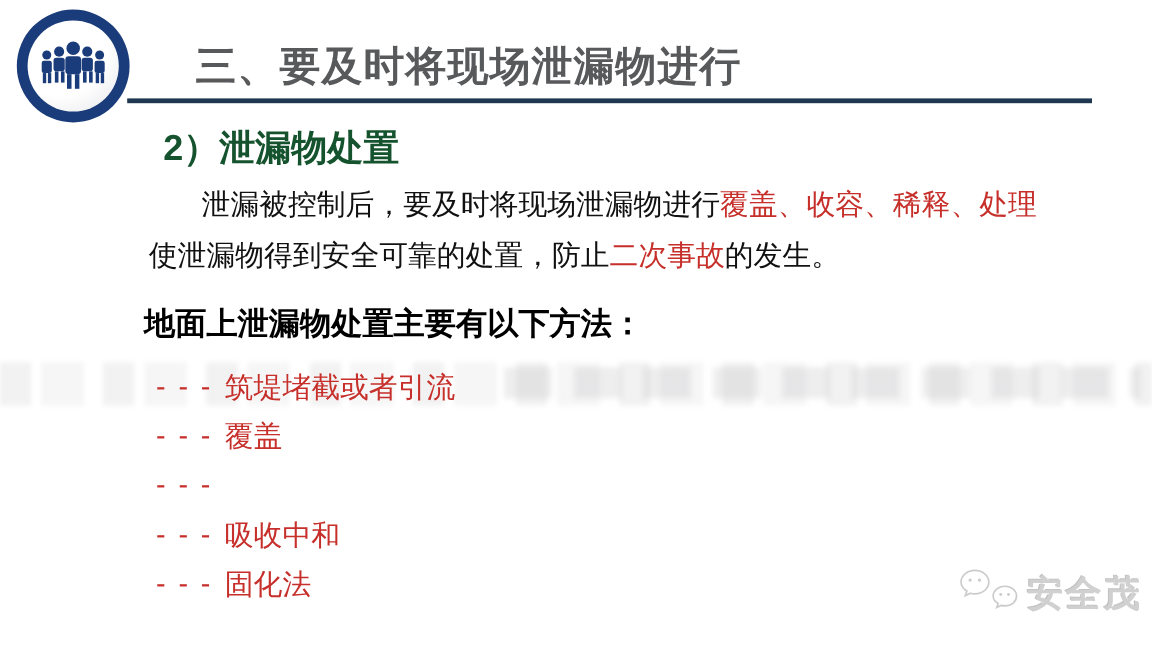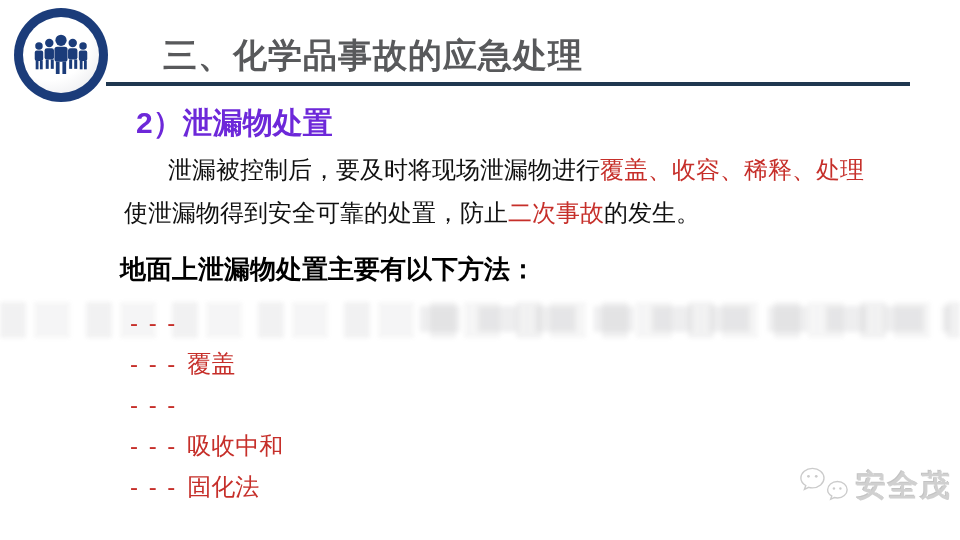--- a/index.html
+++ b/index.html
@@ -111,7 +111,7 @@
     </div>
   </div>
 
-  <div class="title">三、化学品事故的应急处理</div>
+  <div class="title">三、要及时将现场泄漏物进行</div>
   <div class="rule"></div>
 
   <div class="heading">2）泄漏物处置</div>

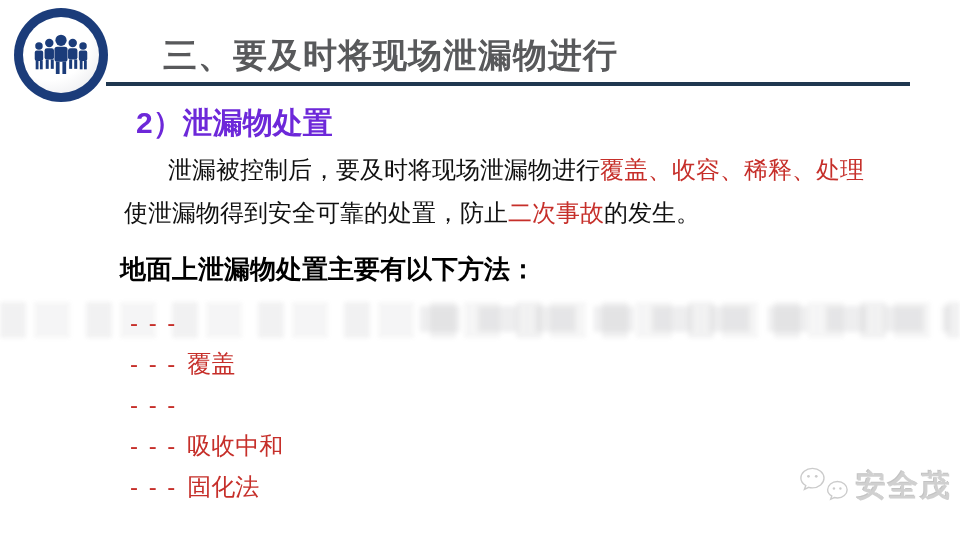--- a/index.html
+++ b/index.html
@@ -28,7 +28,7 @@
   
   .heading{
     position:absolute;left:136px;top:103px;font-size:30px;font-weight:700;
-    color:#6d28d9;white-space:nowrap;
+    color:#14532d;white-space:nowrap;
   }
   .pline{position:absolute;font-size:24px;color:#111111;white-space:nowrap;}
   .pline1{left:168px;top:154px;}

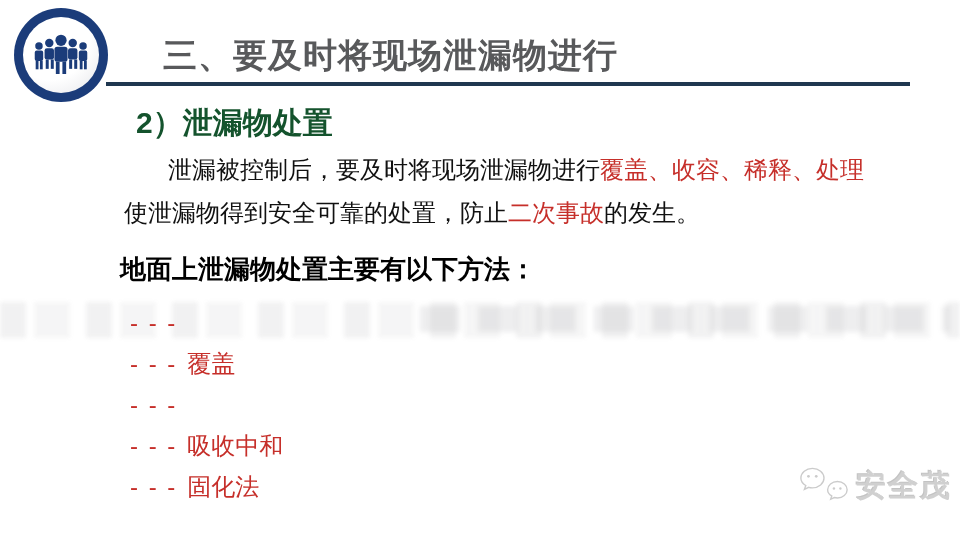--- a/index.html
+++ b/index.html
@@ -126,6 +126,7 @@
   <ul class="methods">
     <li>
       <span class="dash">- - -</span>
+      <span>筑堤堵截或者引流</span>
     </li>
     <li>
       <span class="dash">- - -</span>

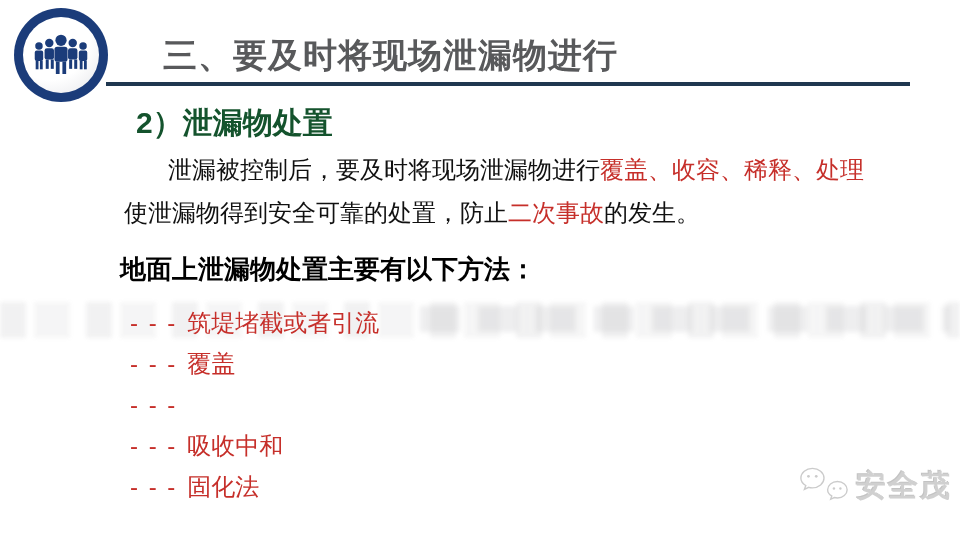--- a/index.html
+++ b/index.html
@@ -64,7 +64,7 @@
   
   .brand{
     position:absolute;left:798px;top:466px;width:160px;height:50px;
-    display:flex;align-items:flex-start;gap:6px;opacity:.9;
+    display:flex;align-items:flex-end;gap:6px;opacity:.9;
   }
   .brand-icon svg{width:52px;height:38px;}
   .brand-text{

